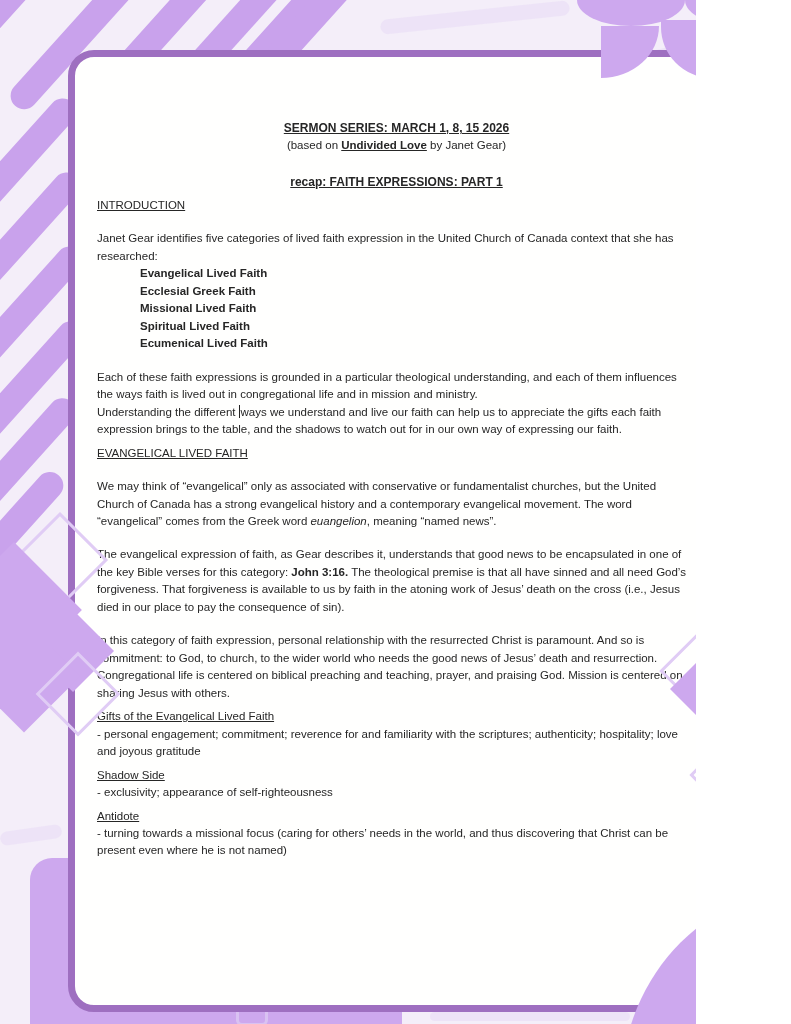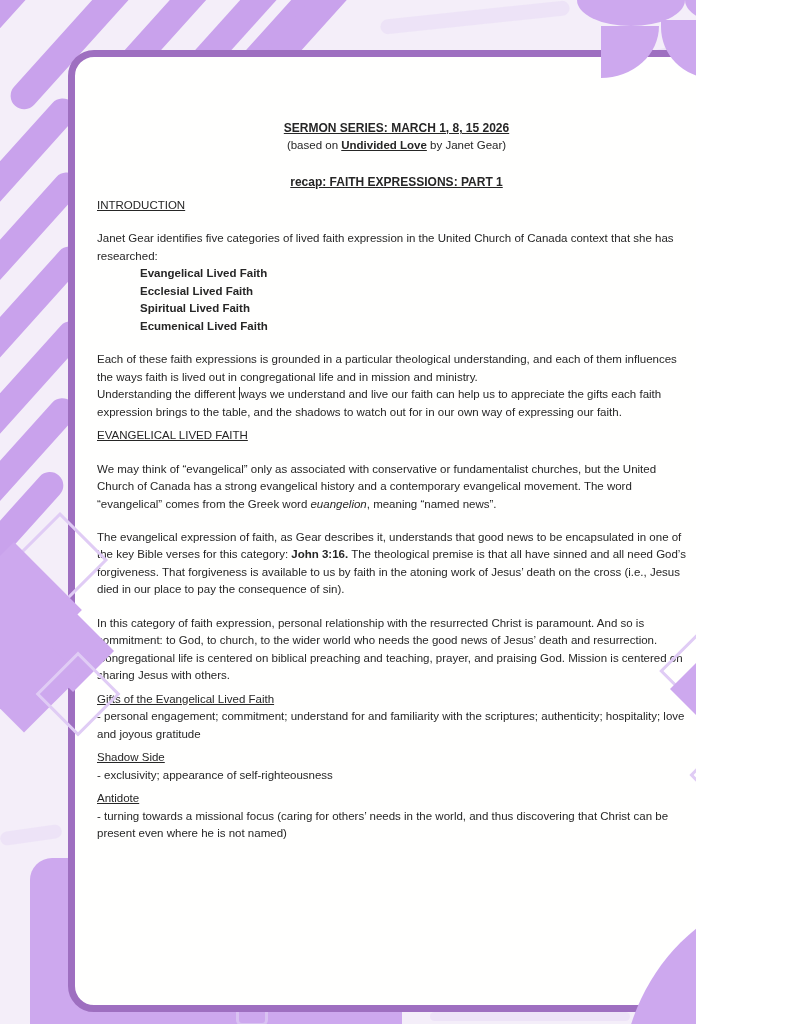--- a/index.html
+++ b/index.html
@@ -104,7 +104,7 @@
 
       <div class="faith-list">
         <div>Evangelical Lived Faith</div>
-        <div>Ecclesial Lived Faith</div>
+        <div>Ecclesial Greek Faith</div>
         <div>Spiritual Lived Faith</div>
         <div>Ecumenical Lived Faith</div>
       </div>

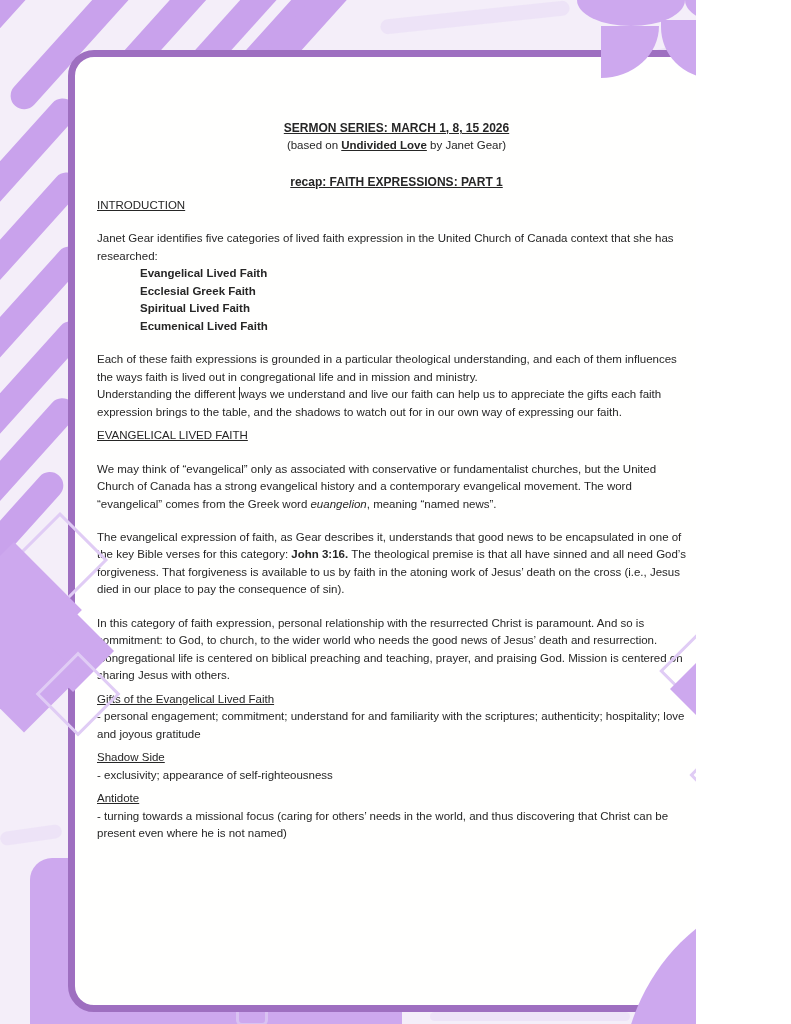--- a/index.html
+++ b/index.html
@@ -105,6 +105,7 @@
       <div class="faith-list">
         <div>Evangelical Lived Faith</div>
         <div>Ecclesial Greek Faith</div>
+        <div>Missional Lived Faith</div>
         <div>Spiritual Lived Faith</div>
         <div>Ecumenical Lived Faith</div>
       </div>

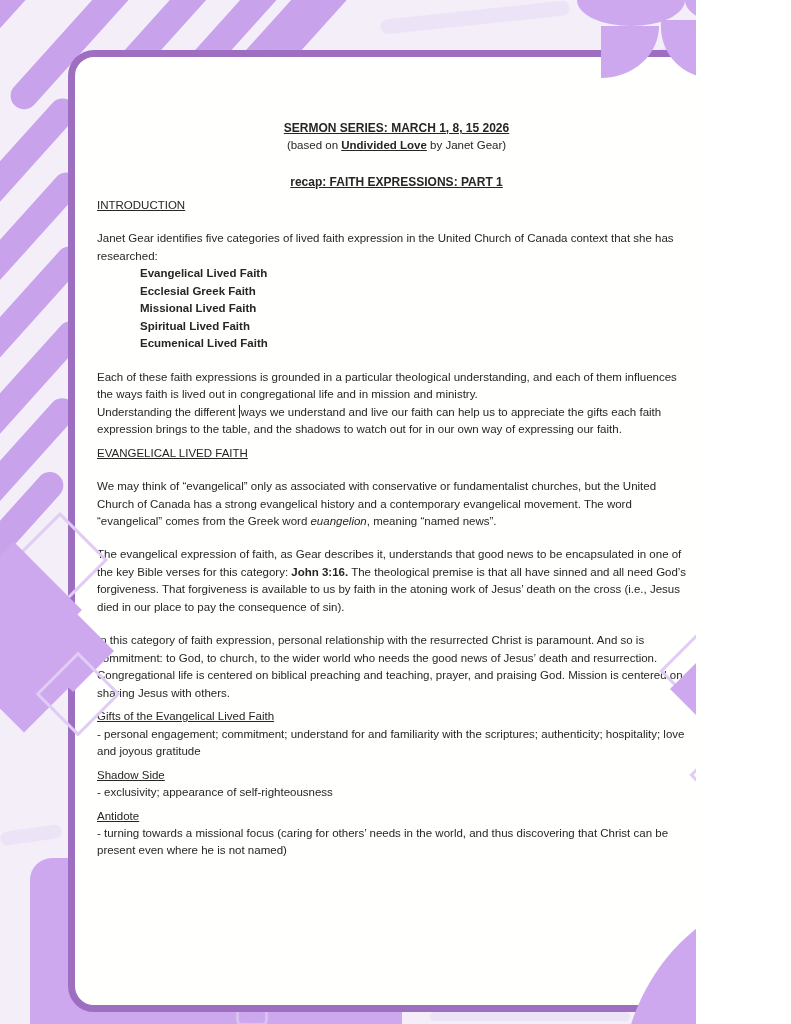--- a/index.html
+++ b/index.html
@@ -121,7 +121,7 @@
       <p class="para">In this category of faith expression, personal relationship with the resurrected Christ is paramount.  And so is commitment: to God, to church, to the wider world who needs the good news of Jesus’ death and resurrection.  Congregational life is centered on biblical preaching and teaching, prayer, and praising God.  Mission is centered on sharing Jesus with others.</p>
 
       <div class="heading">Gifts of the Evangelical Lived Faith</div>
-      <p class="para tight">- personal engagement; commitment; understand for and familiarity with the scriptures; authenticity; hospitality; love and joyous gratitude</p>
+      <p class="para tight">- personal engagement; commitment; reverence for and familiarity with the scriptures; authenticity; hospitality; love and joyous gratitude</p>
 
       <div class="heading">Shadow Side</div>
       <p class="para tight">- exclusivity; appearance of self-righteousness</p>

